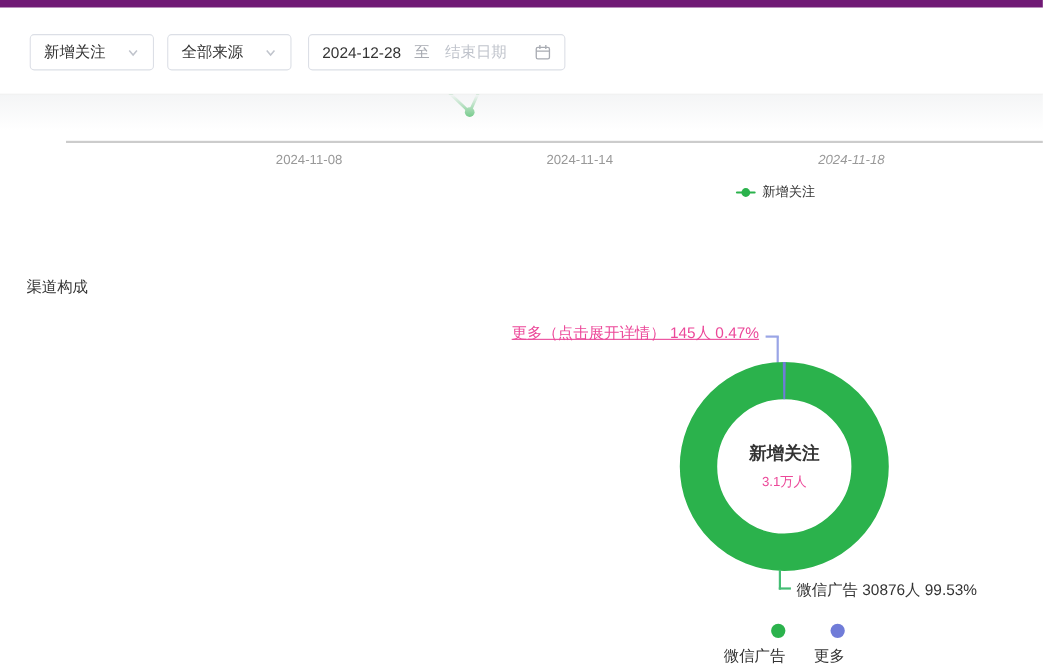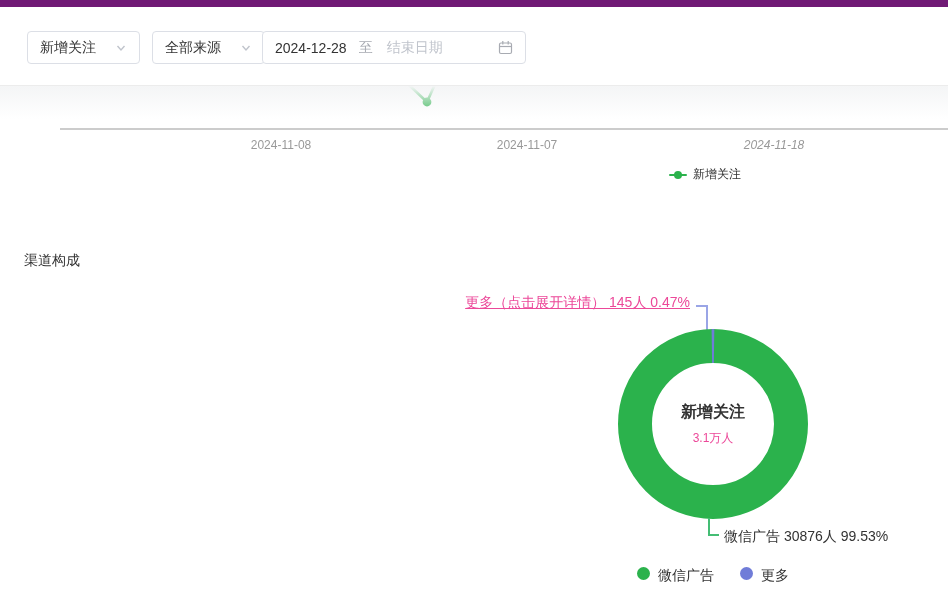--- a/index.html
+++ b/index.html
@@ -20,7 +20,7 @@
   .select { width:113px; padding:0 12px; justify-content:space-between; }
   .sel-1 { left:27px; }
   .sel-2 { left:152px; }
-  .datepicker { left:262px; width:264px; padding:0 12px;justify-content:space-between; }
+  .datepicker { left:280px; width:234px; padding:0 12px;justify-content:space-between; }
   .dp-sep { color:#a8abb2; margin:0 14px 0 12px; }
   .dp-end { color:#c0c4cc; }
   .dp-spacer { flex:1; }

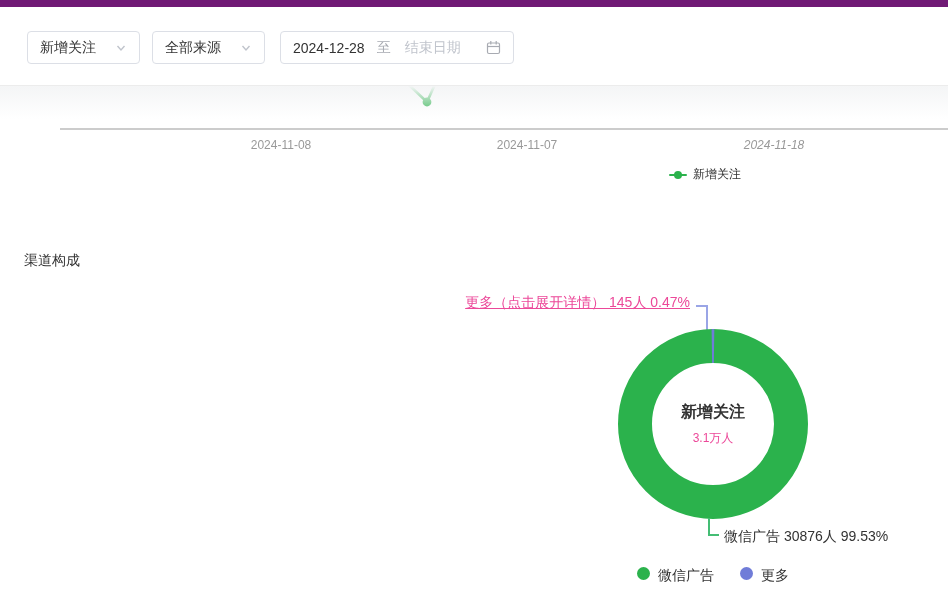--- a/index.html
+++ b/index.html
@@ -111,7 +111,7 @@
   </svg>
   <div class="axis-line"></div>
   <div class="tick tick-1">2024-11-08</div>
-  <div class="tick tick-2">2024-11-07</div>
+  <div class="tick tick-2">2024-11-14</div>
   <div class="tick tick-3">2024-11-18</div>
   <div class="trend-legend">
     <span class="marker">

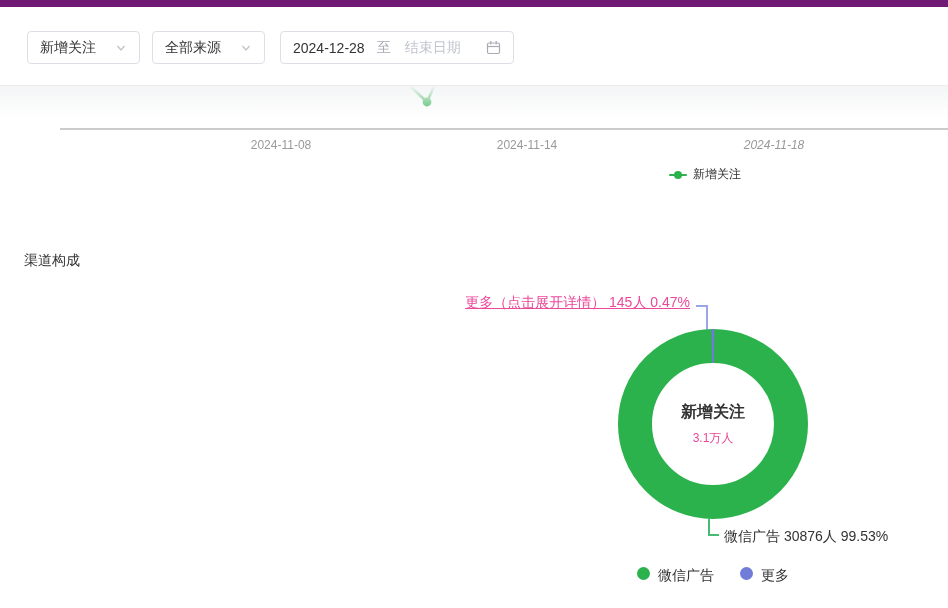--- a/index.html
+++ b/index.html
@@ -66,7 +66,7 @@
   .pie-label-bottom { position:absolute; left:724px; top:521px; font-size:14px; color:#333; }
 
   .donut-legend { position:absolute; left:613px; top:560px; width:200px; display:flex; justify-content:center; gap:26px; }
-  .dl-item { display:flex; align-items:flex-start; gap:8px; cursor:pointer; }
+  .dl-item { display:flex; align-items:flex-end; gap:8px; cursor:pointer;flex-direction:column; }
   .dl-dot { width:13px; height:13px; border-radius:50%; }
   .dl-dot.green { background:#2bb24c; }
   .dl-dot.blue { background:#707cd8; }

